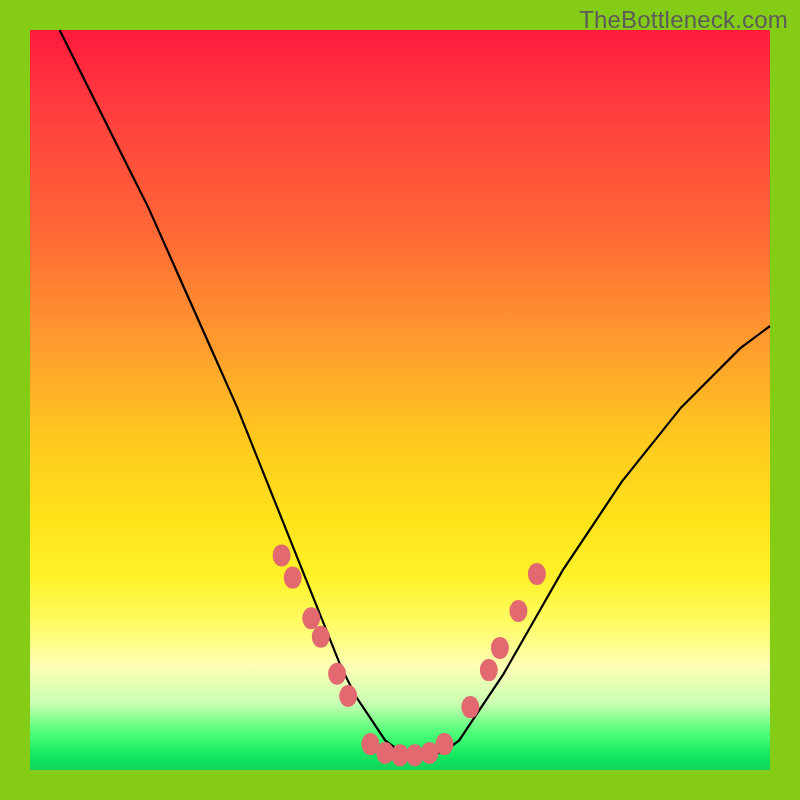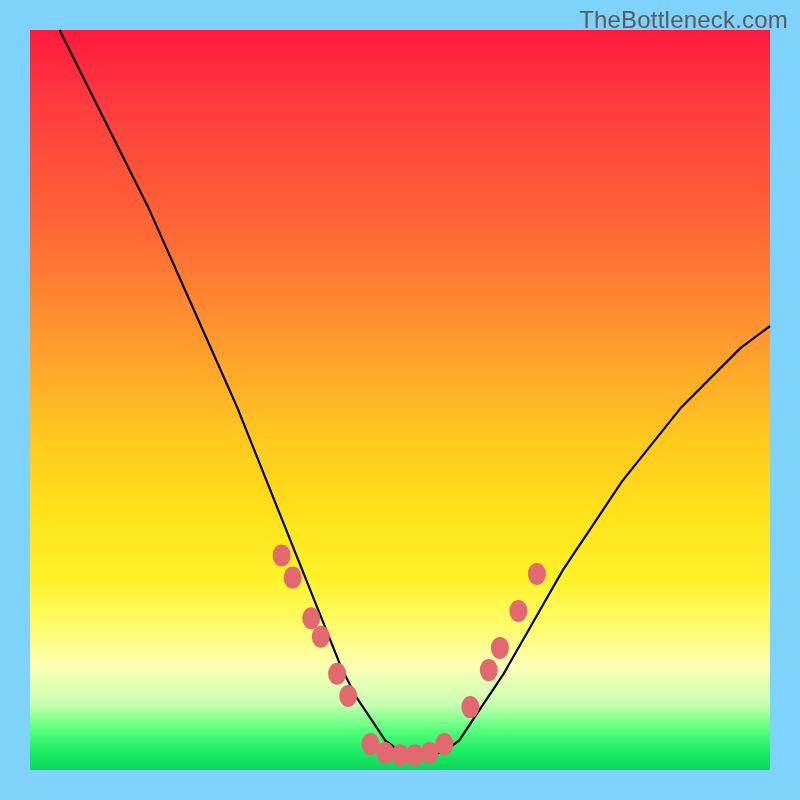--- a/index.html
+++ b/index.html
@@ -15,7 +15,7 @@
     position: relative;
     width: 800px;
     height: 800px;
-    background: #7dd3fc;
+    background: #84cc16;
   }
   .plot-area {
     position: absolute;

